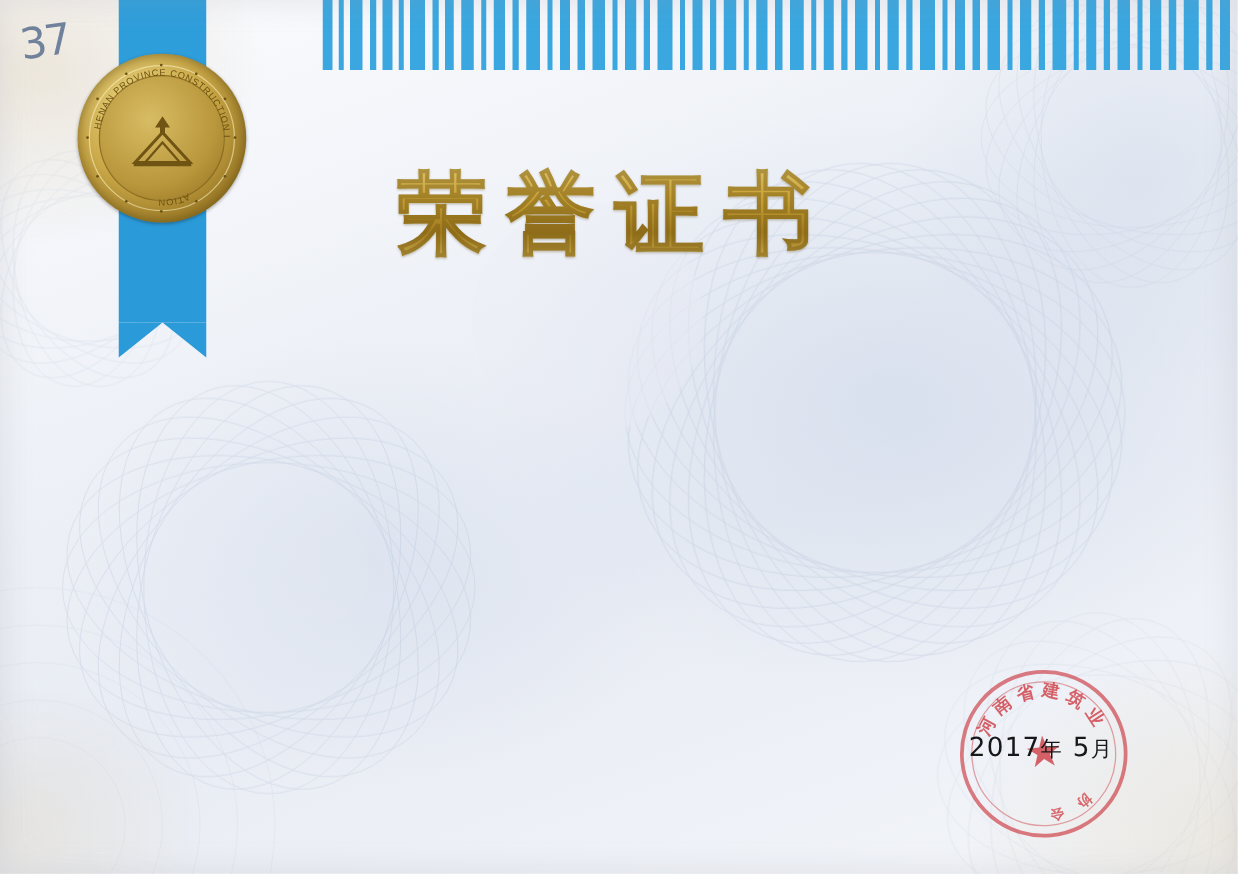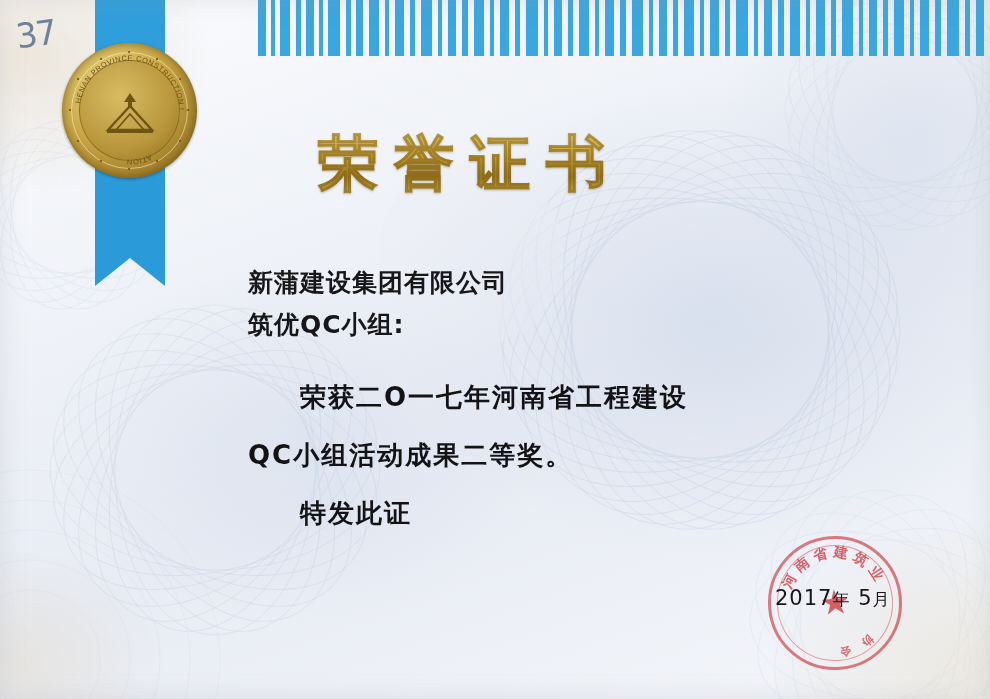--- a/index.html
+++ b/index.html
@@ -135,7 +135,7 @@
     left: 318px;
     top: 124px;
     font-family: "DejaVu Sans", sans-serif;
-    font-size: 60px;
+    font-size: 71px;
     font-weight: 700;
     letter-spacing: 16px;
     white-space: nowrap;

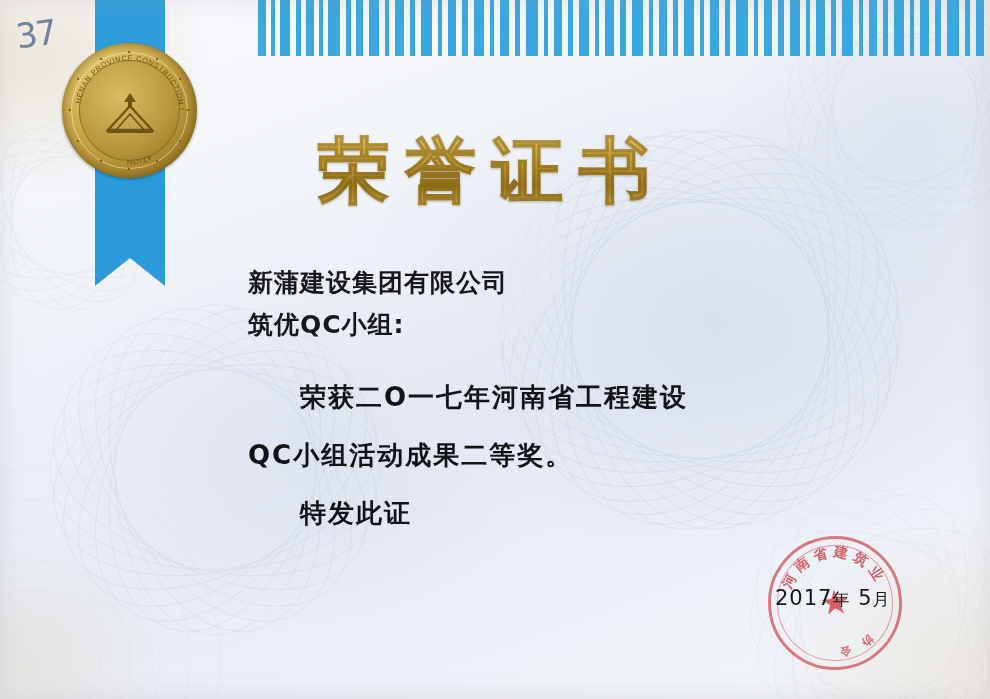--- a/index.html
+++ b/index.html
@@ -439,15 +439,6 @@
 
   <div class="cert-cn">荣誉证书</div>
 
-  <div class="body-text">
-    <div class="recipient">新蒲建设集团有限公司</div>
-    <div class="recipient">筑优QC小组:</div>
-    <div class="para">
-      <div><span class="indent"></span><span>荣获二O一七年河南省工程建设</span></div>
-      <div>QC小组活动成果二等奖。</div>
-      <div><span class="indent"></span><span>特发此证</span></div>
-    </div>
-  </div>
 
   <div class="stamp">
     <div class="ring2"></div>

